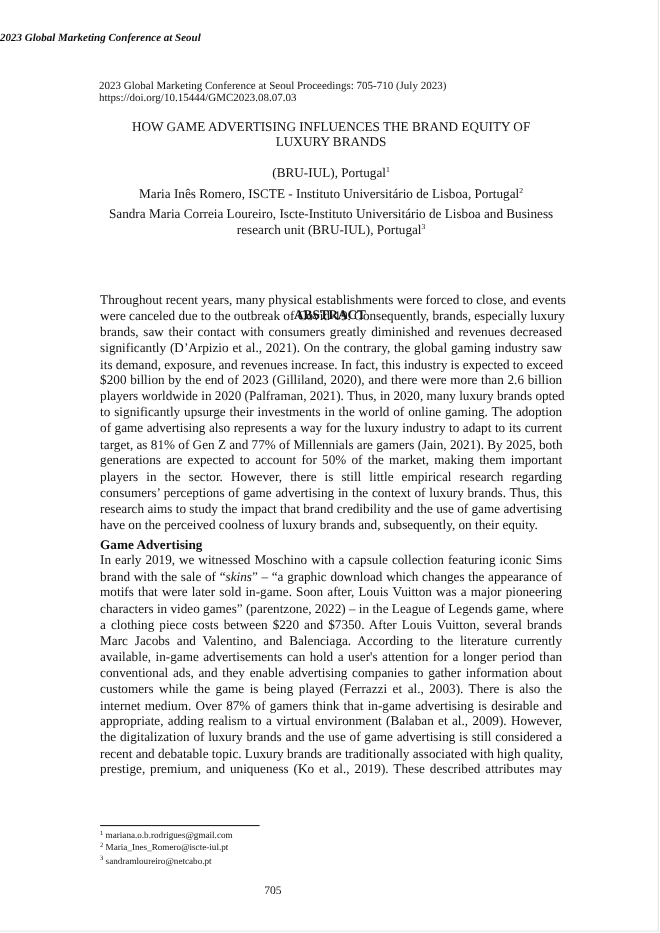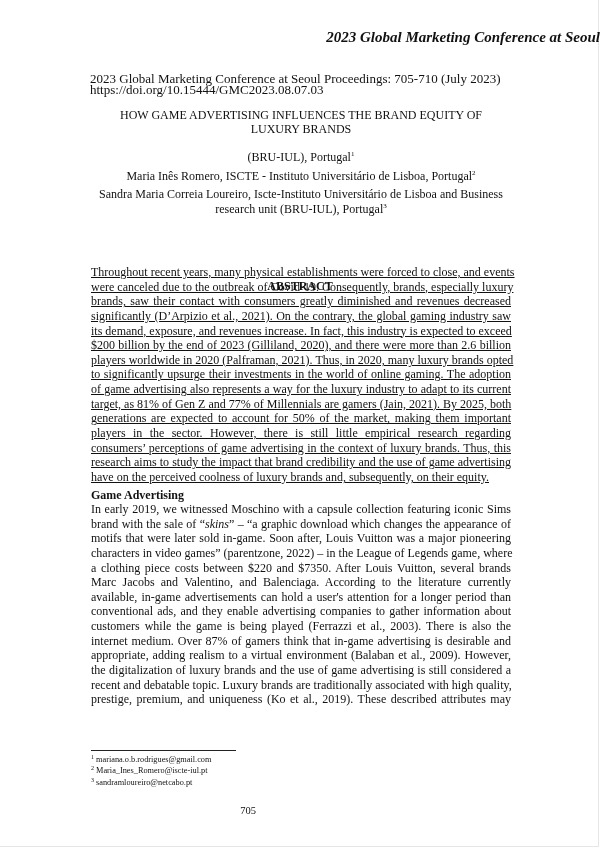--- a/index.html
+++ b/index.html
@@ -5,7 +5,7 @@
   html, body { margin: 0; padding: 0; background: #ffffff; }
   body { width: 600px; height: 848px; overflow: hidden; position: relative; font-family: "Liberation Serif", "DejaVu Serif", serif; color: #111; }
   .page { position: absolute; left: 0; top: 0; width: 598px; height: 846px; background: #fff; border-right: 1px solid #e6e6e6; border-bottom: 1px solid #e6e6e6; }
-  .running-header { position: absolute; top: 29px; left: 0; width: 600px; text-align: right; font-size: 15px; font-weight: bold; font-style: italic; }
+  .running-header { position: absolute; top: 29px; left: 0; width: 600px; text-align: left; font-size: 10px; font-weight: bold; font-style: italic; }
   .proc { position: absolute; left: 90px; top: 73px; font-size: 13px; line-height: 11px; }
   .title { position: absolute; left: 90px; width: 422px; top: 108px; text-align: center; font-weight: normal; font-size: 12px; line-height: 14px; }
   .authors { position: absolute; left: 80px; width: 442px; top: 150px; text-align: center; font-size: 12px; line-height: 14.5px; }

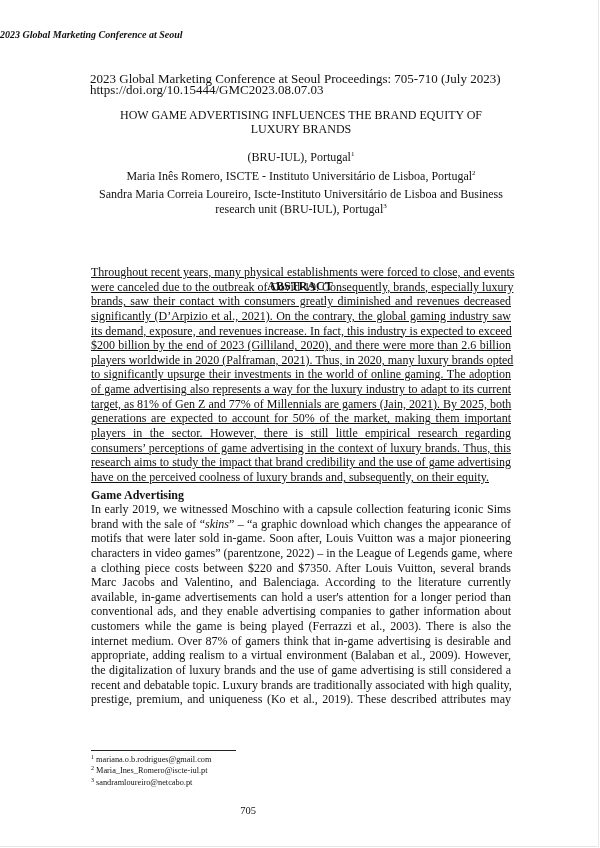--- a/index.html
+++ b/index.html
@@ -6,7 +6,7 @@
   body { width: 600px; height: 848px; overflow: hidden; position: relative; font-family: "Liberation Serif", "DejaVu Serif", serif; color: #111; }
   .page { position: absolute; left: 0; top: 0; width: 598px; height: 846px; background: #fff; border-right: 1px solid #e6e6e6; border-bottom: 1px solid #e6e6e6; }
   .running-header { position: absolute; top: 29px; left: 0; width: 600px; text-align: left; font-size: 10px; font-weight: bold; font-style: italic; }
-  .proc { position: absolute; left: 90px; top: 73px; font-size: 13px; line-height: 11px; }
+  .proc { position: absolute; left: 90px; top: 73px; font-size: 10px; line-height: 11px; }
   .title { position: absolute; left: 90px; width: 422px; top: 108px; text-align: center; font-weight: normal; font-size: 12px; line-height: 14px; }
   .authors { position: absolute; left: 80px; width: 442px; top: 150px; text-align: center; font-size: 12px; line-height: 14.5px; }
   .authors .a { margin: 0 0 4px 0; }

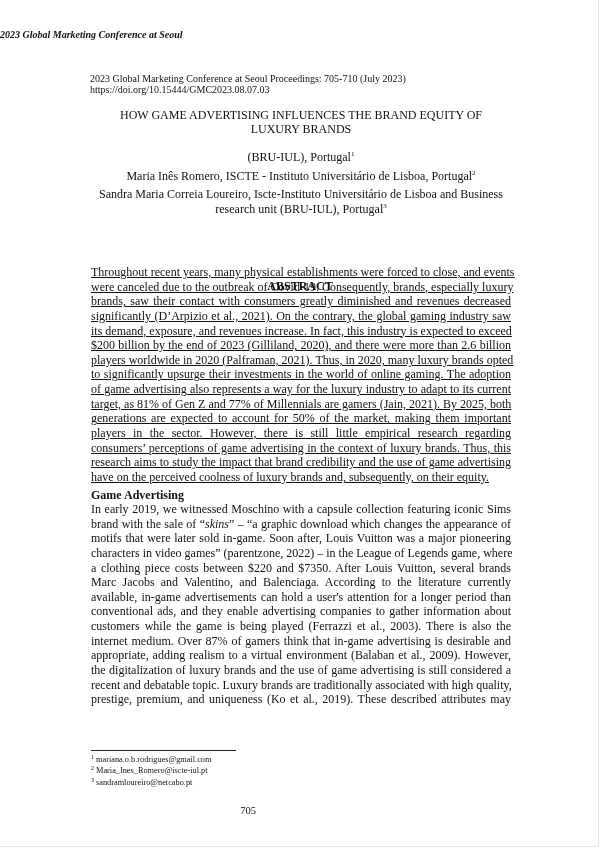--- a/index.html
+++ b/index.html
@@ -15,7 +15,7 @@
   .body-text { position: absolute; left: 91px; width: 420px; font-size: 12px; line-height: 14.65px; }
   .line { display: block; text-align: justify; text-align-last: justify; white-space: nowrap; height: 14.65px; }
   .line.last { text-align-last: left; }
-  .abs { top: 265px; text-decoration: underline; }
+  .abs { top: 265px; }
   .sec-h { position: absolute; left: 91px; top: 488px; font-weight: bold; font-size: 12px; }
   .ga { top: 502px; }
   .fn-rule { position: absolute; left: 91px; top: 750px; width: 145px; height: 1px; background: #222; }

